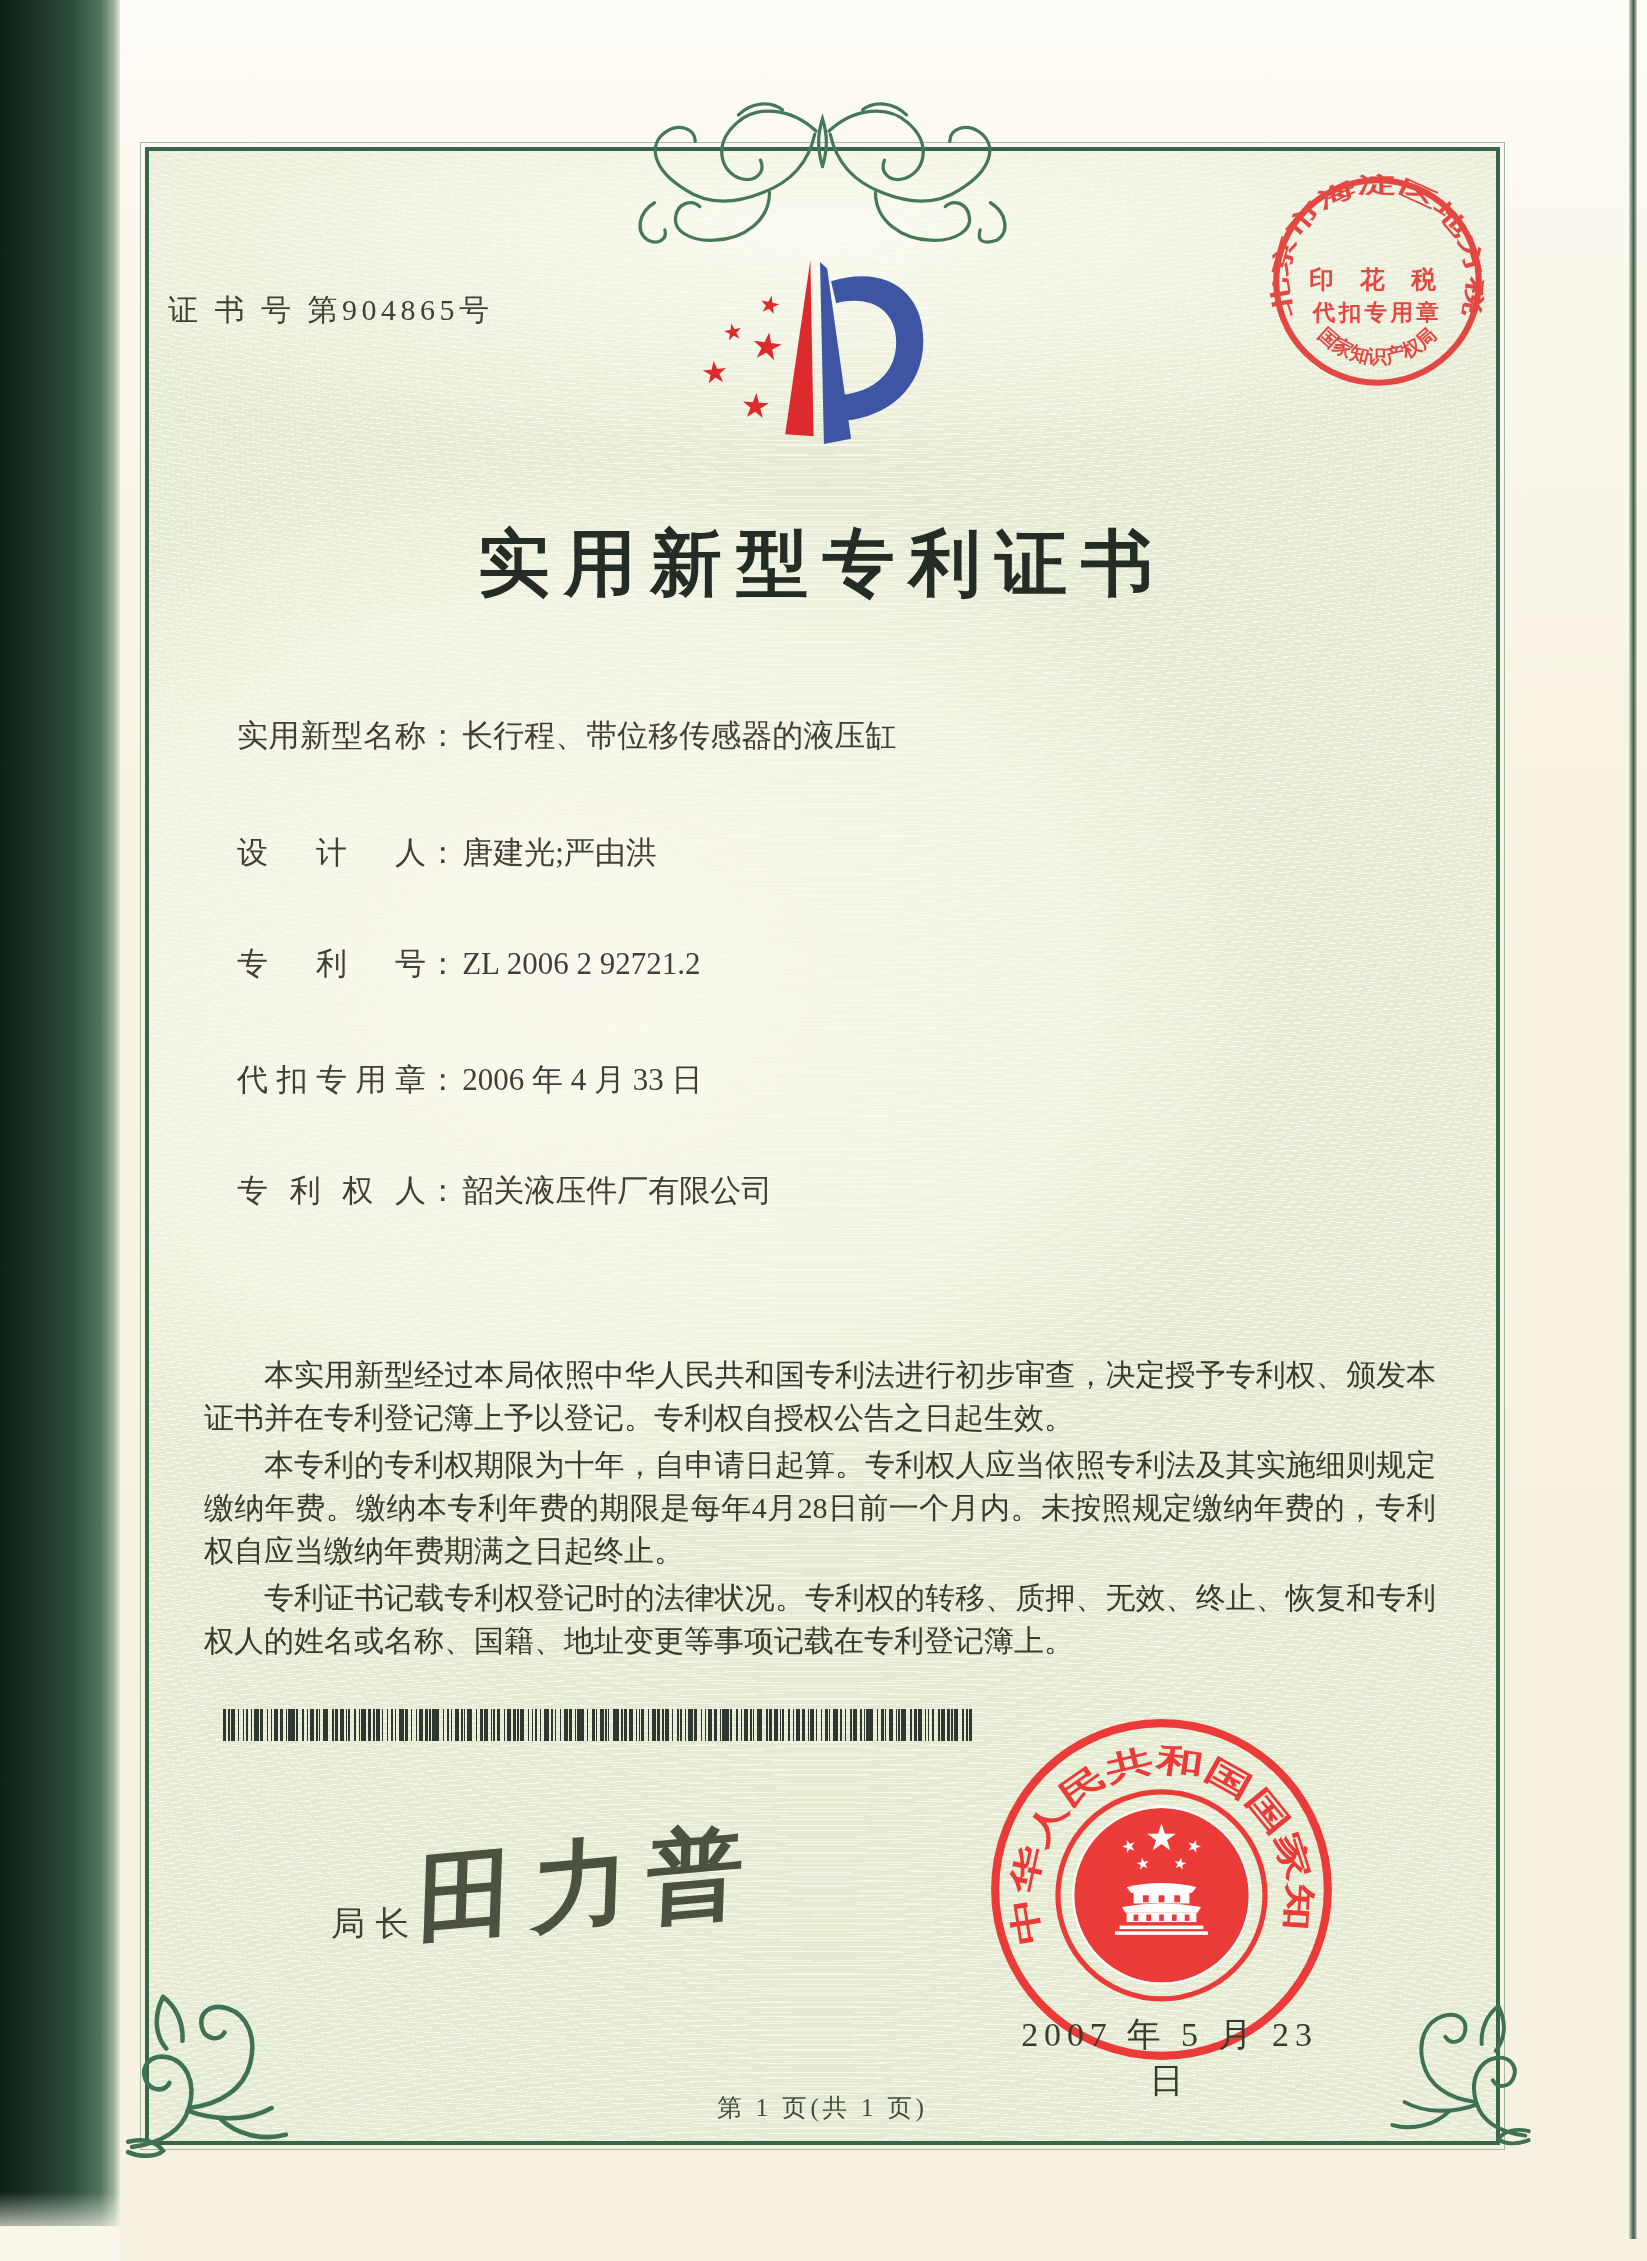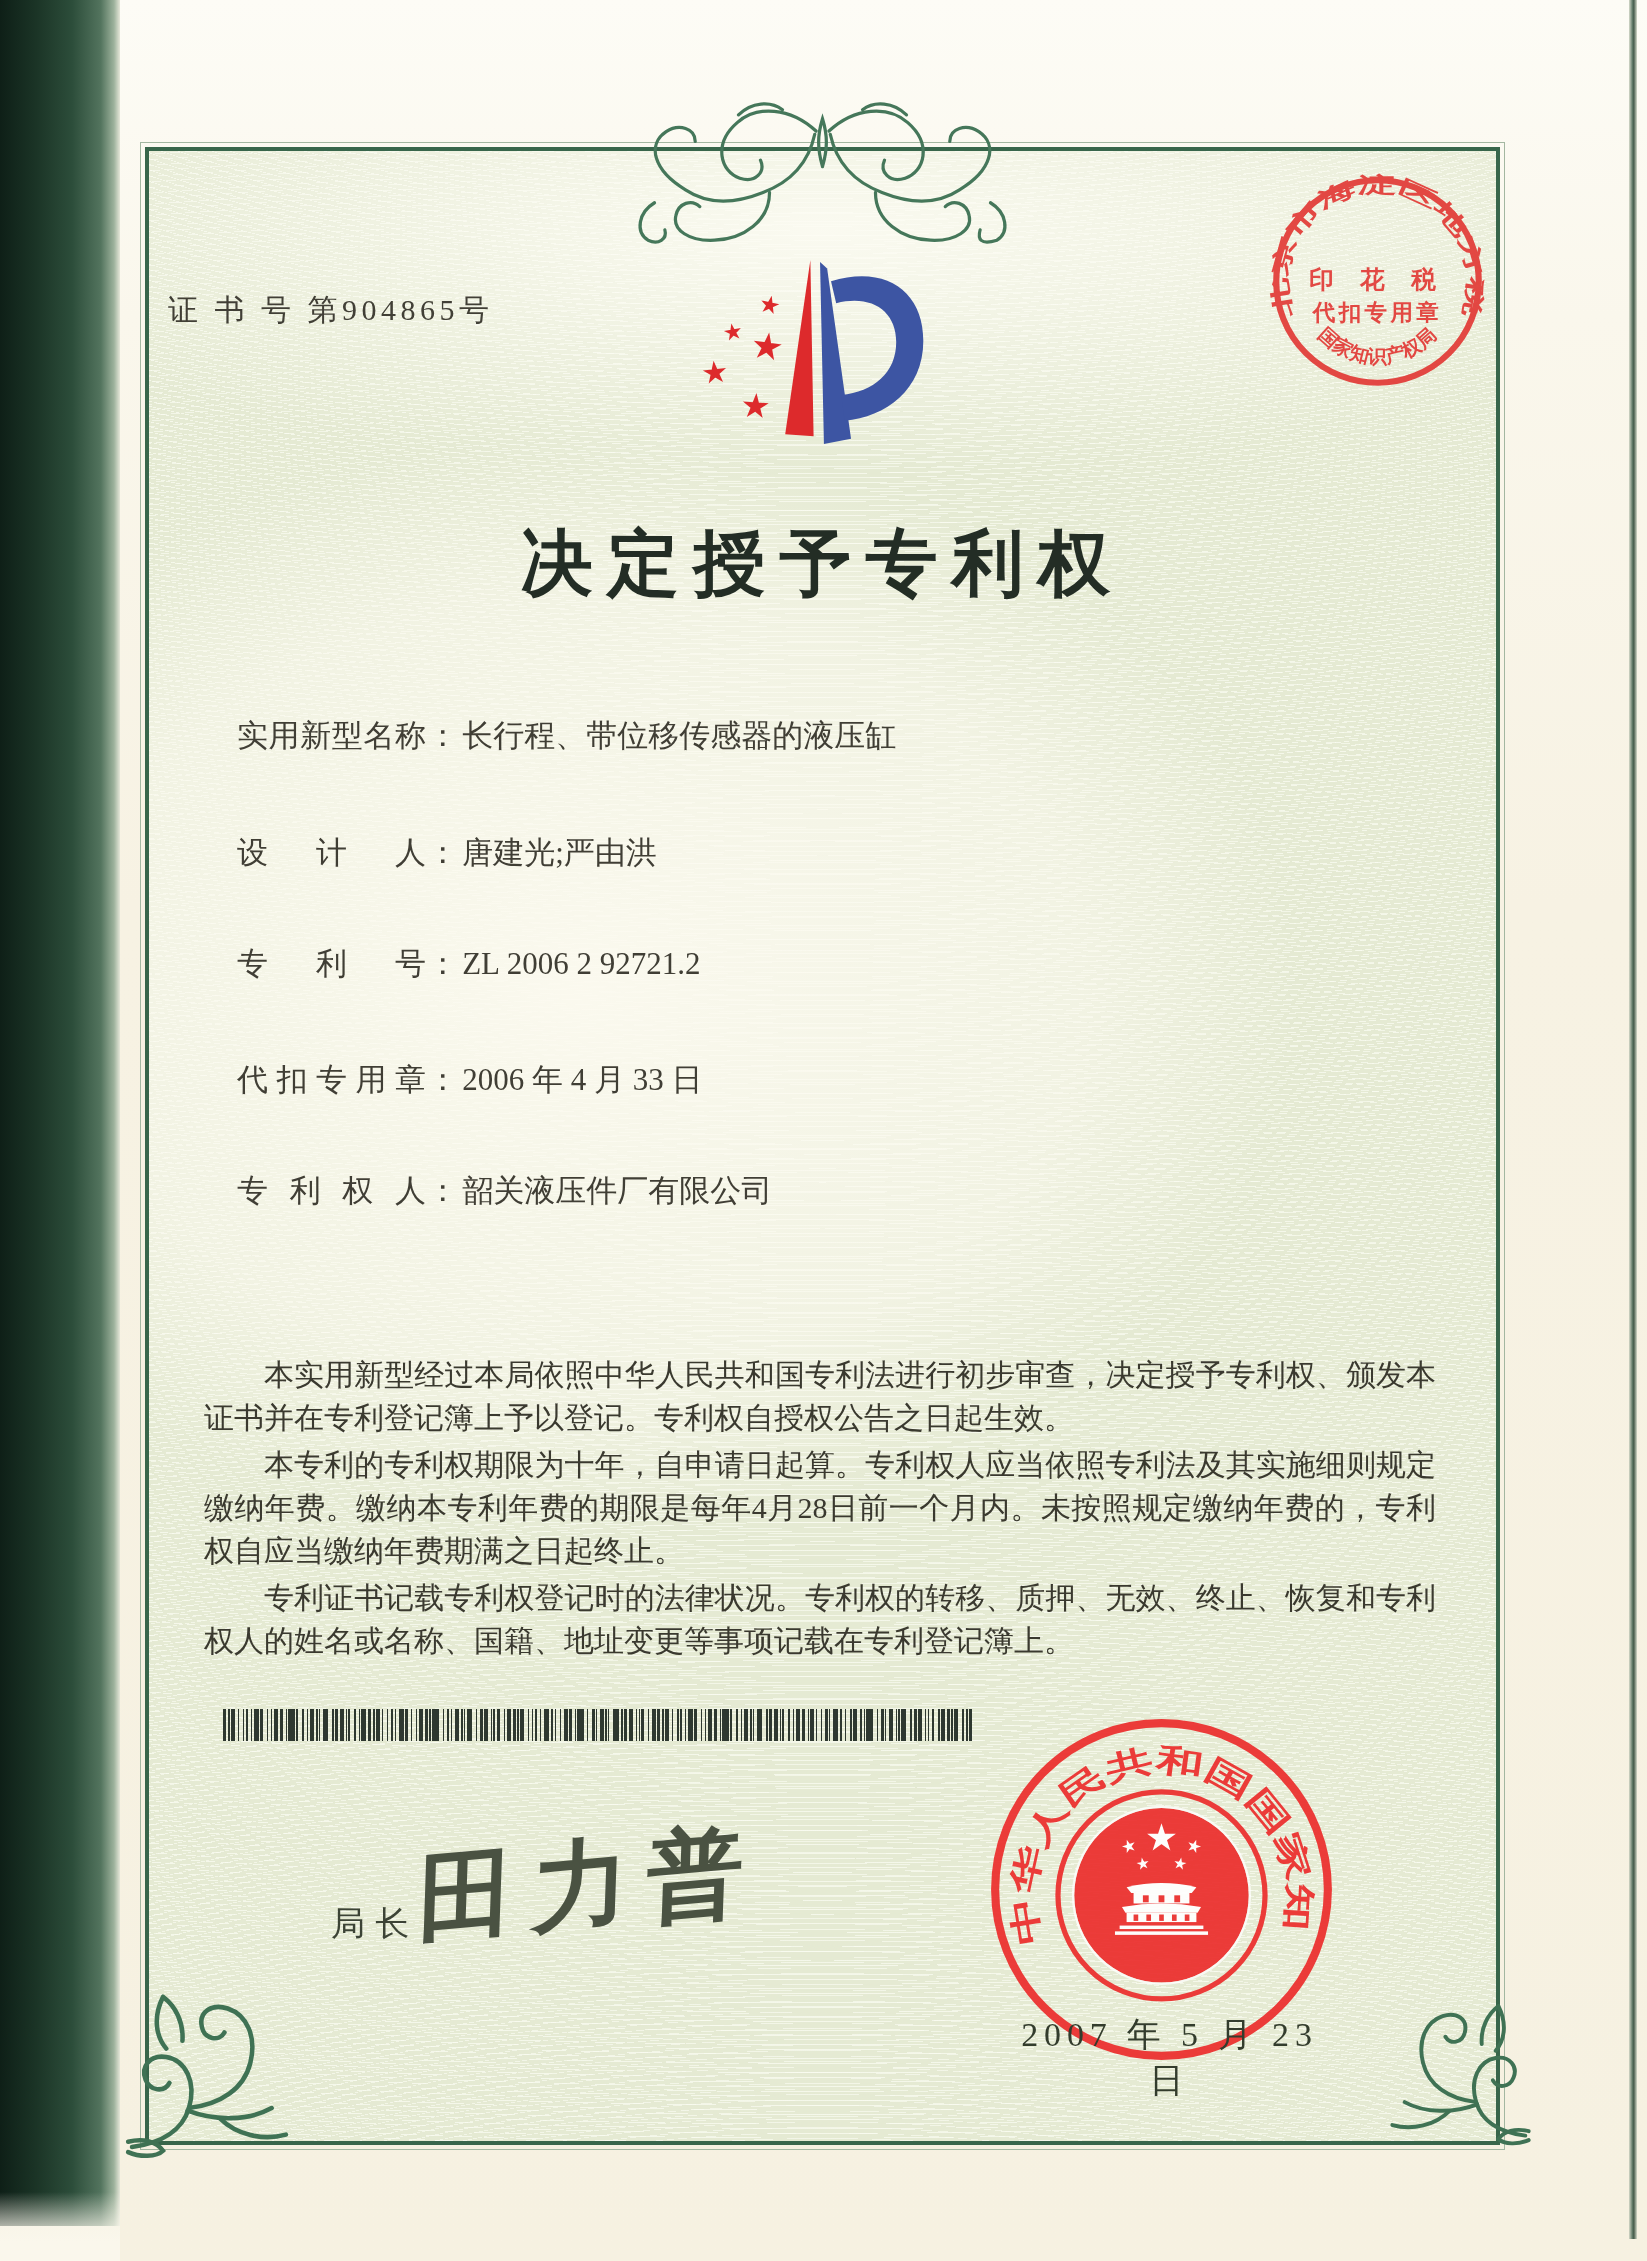--- a/index.html
+++ b/index.html
@@ -134,7 +134,7 @@
     <text x="200" y="268" text-anchor="middle" font-size="40" font-weight="bold" letter-spacing="6" fill="#e23a36">代扣专用章</text>
   </svg>
 
-  <div class="txt title">决定授予专利权</div>
+  <div class="txt title">实用新型专利证书</div>
 
   <div class="txt field-row" style="top:715px">
     <span class="flabel">实用新型名称</span><span class="fcolon">：</span><span>长行程、带位移传感器的液压缸</span>

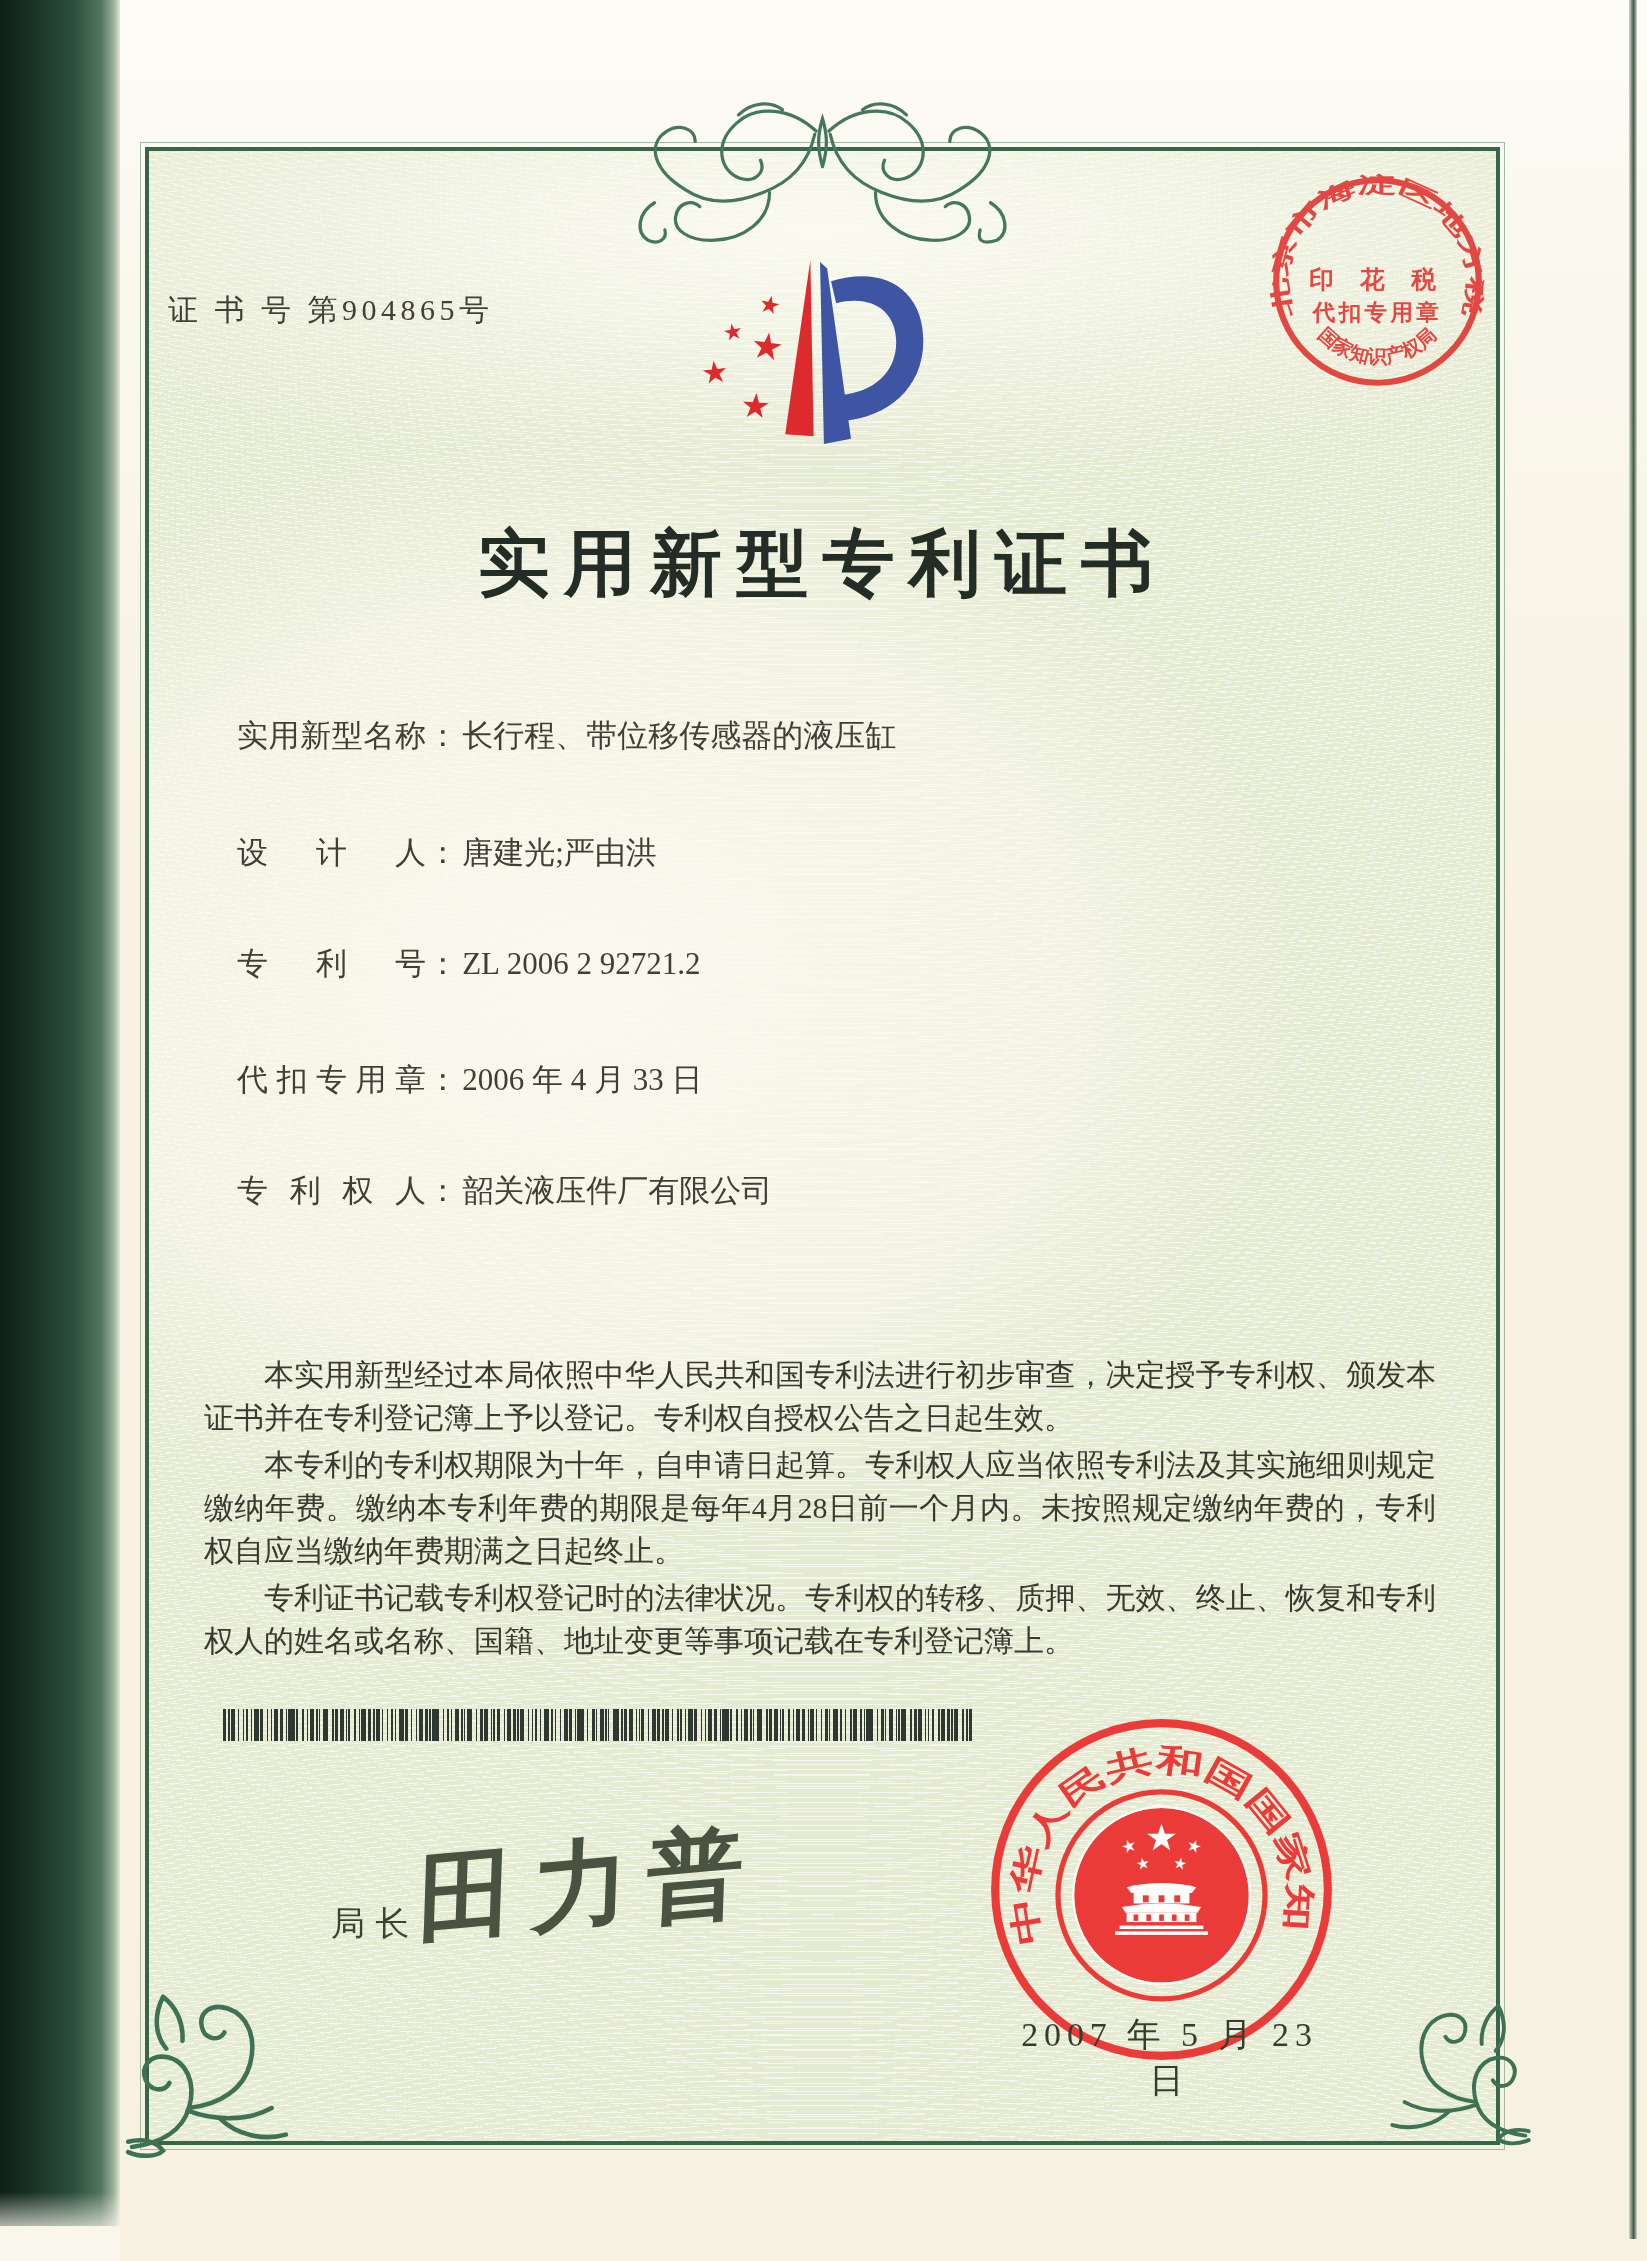--- a/index.html
+++ b/index.html
@@ -360,6 +360,7 @@
 
   <div class="txt seal-date">2007 年 5 月 23 日</div>
 
+  <div class="txt footer">第 1 页(共 1 页)</div>
 
 </div>
 

